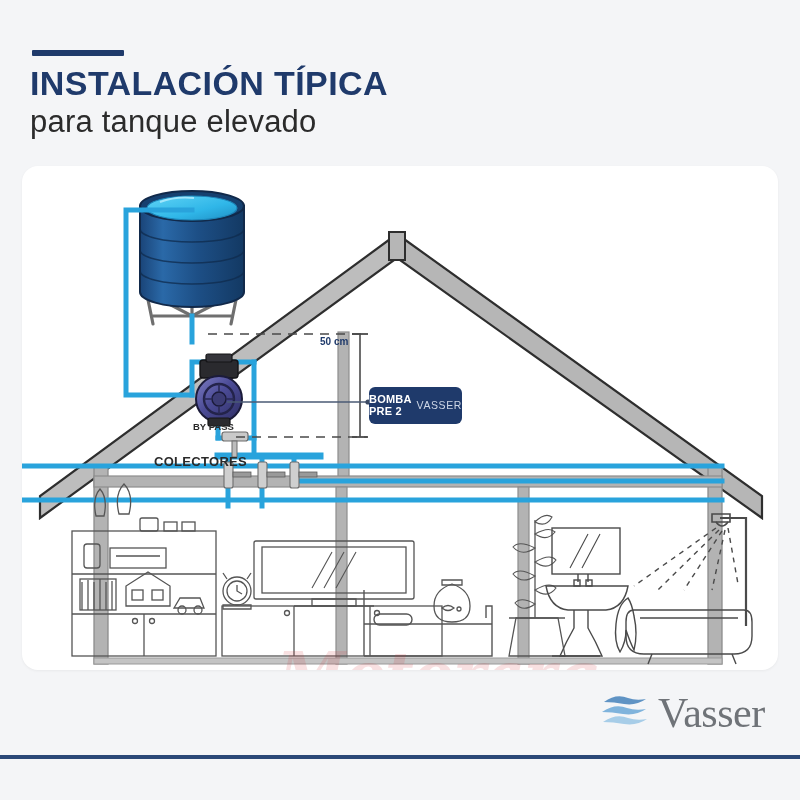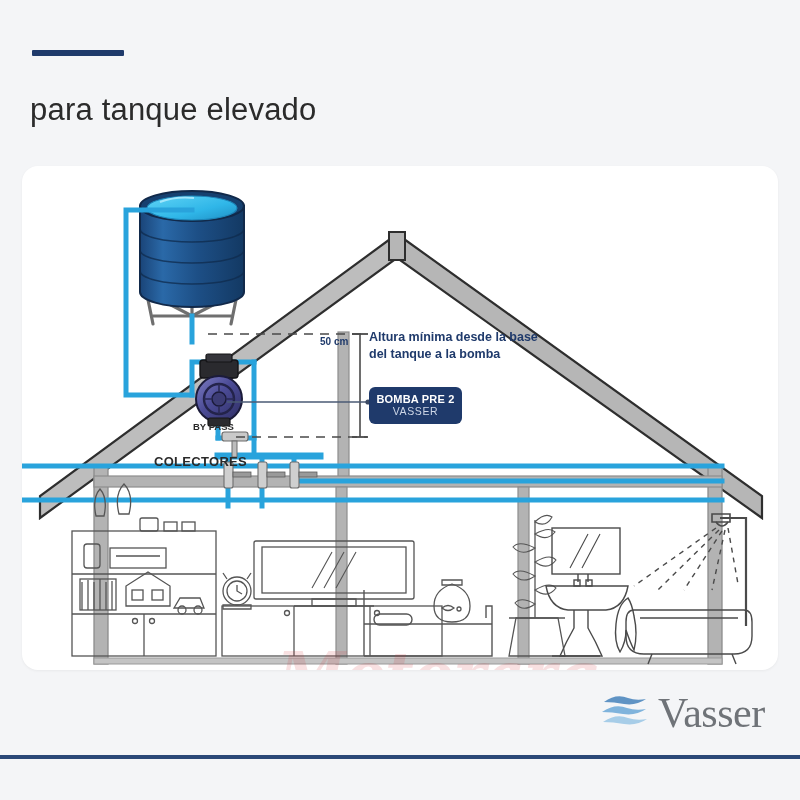--- a/index.html
+++ b/index.html
@@ -97,6 +97,7 @@
 <div id="stage">
 
   <div class="accent-bar"></div>
+  <div class="title-main">INSTALACIÓN TÍPICA</div>
   <div class="title-sub">para tanque elevado</div>
 
   <div class="card">

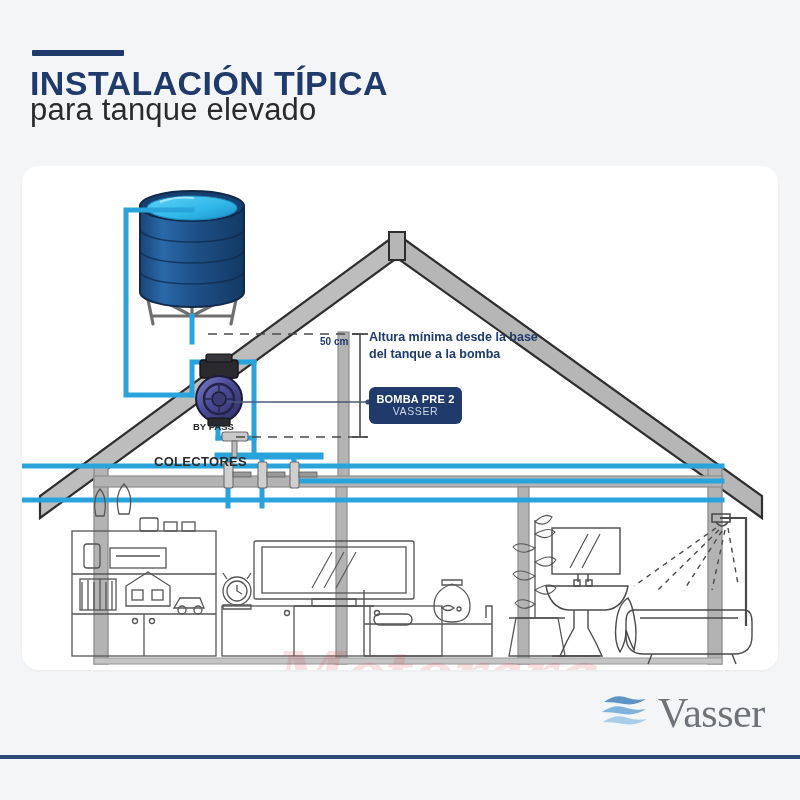--- a/index.html
+++ b/index.html
@@ -23,7 +23,7 @@
     color:#1f3a6b;white-space:nowrap;
   }
   .title-sub{
-    position:absolute;left:30px;top:92px;
+    position:absolute;left:30px;top:104px;
     font-size:31px;font-weight:400;letter-spacing:.2px;
     color:#2b2b2b;white-space:nowrap;
   }

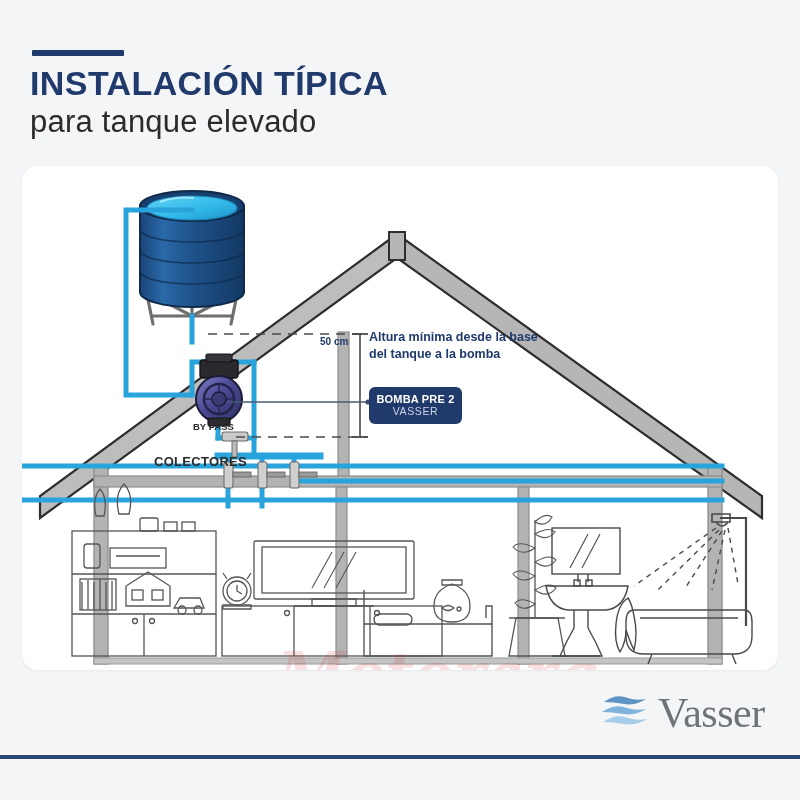--- a/index.html
+++ b/index.html
@@ -362,7 +362,6 @@
 
   <div class="ann-50cm">50 cm</div>
 
-  <div class="ann-altura">Altura mínima desde la base del tanque a la bomba</div>
 
   <div class="badge">
     <div class="badge-t1">BOMBA PRE 2</div>

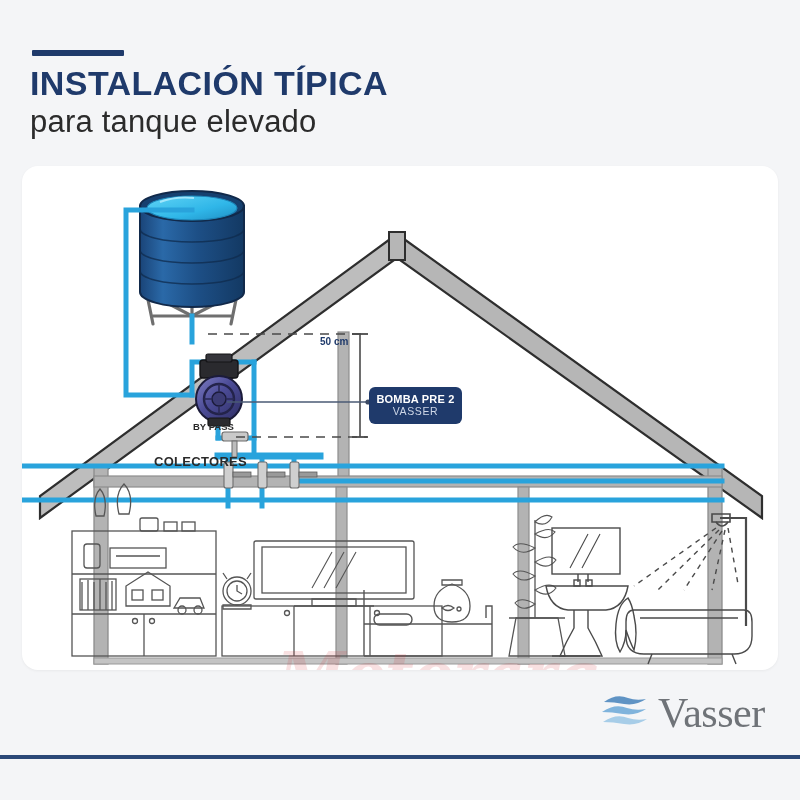--- a/index.html
+++ b/index.html
@@ -74,7 +74,7 @@
   .badge{
     position:absolute;left:369px;top:387px;width:93px;height:37px;
     background:#1f3a6b;border-radius:6px;
-    display:flex;flex-direction:column;align-items:center;justify-content:center;
+    display:flex;flex-direction:row;align-items:center;justify-content:center;
     line-height:1.08;
   }
   .badge-t1{font-size:11px;font-weight:bold;color:#ffffff;letter-spacing:.2px;}

